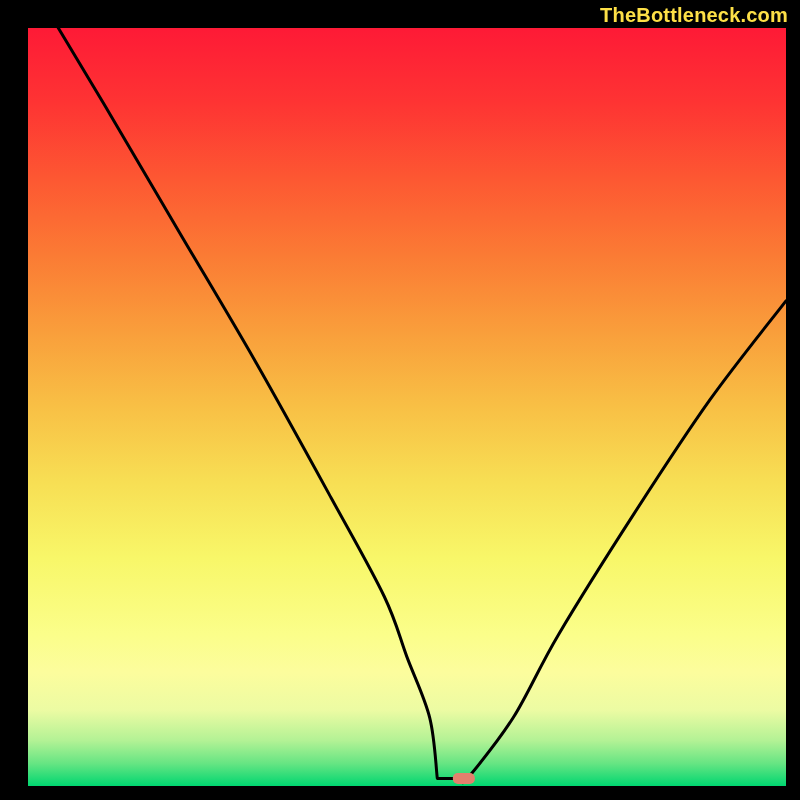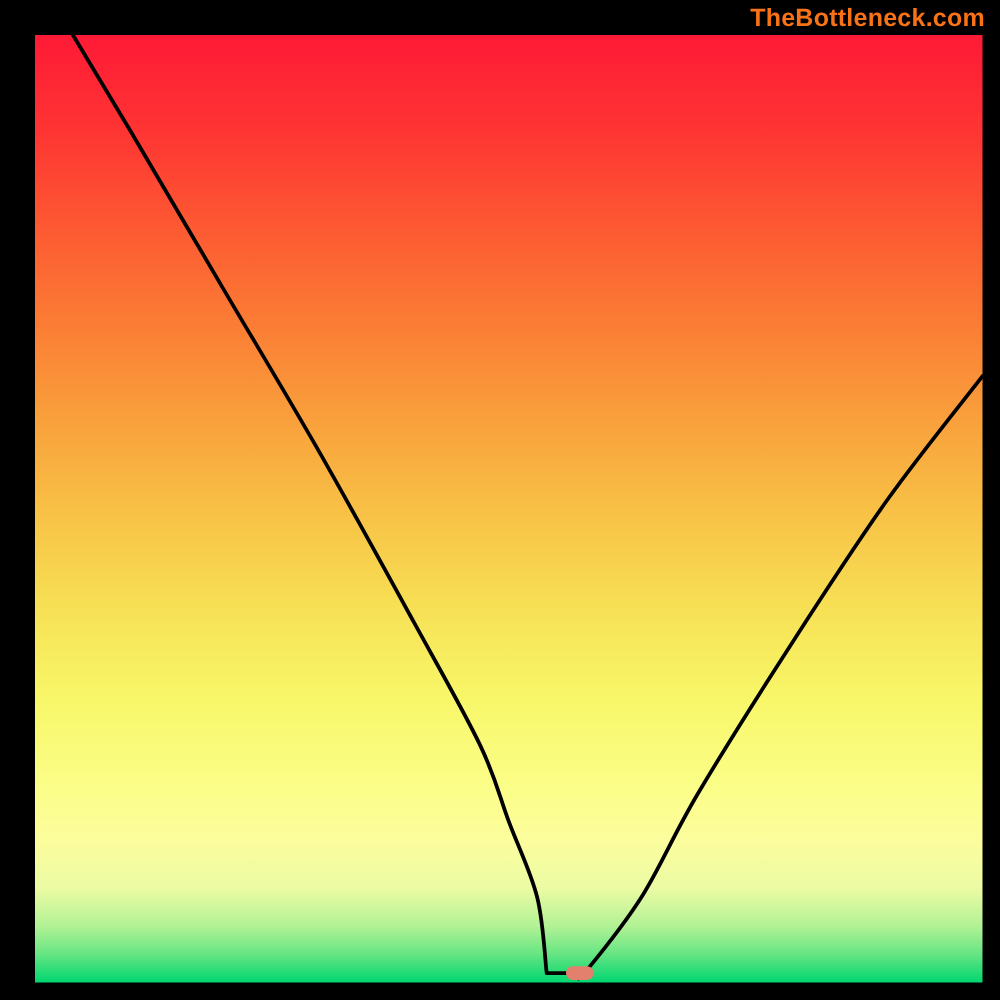--- a/index.html
+++ b/index.html
@@ -23,7 +23,7 @@
     font-family: Arial, Helvetica, sans-serif;
     font-size: 20px;
     font-weight: 600;
-    color: #f97316;
+    color: #fde047;
     letter-spacing: 0.2px;
     z-index: 10;
   }

